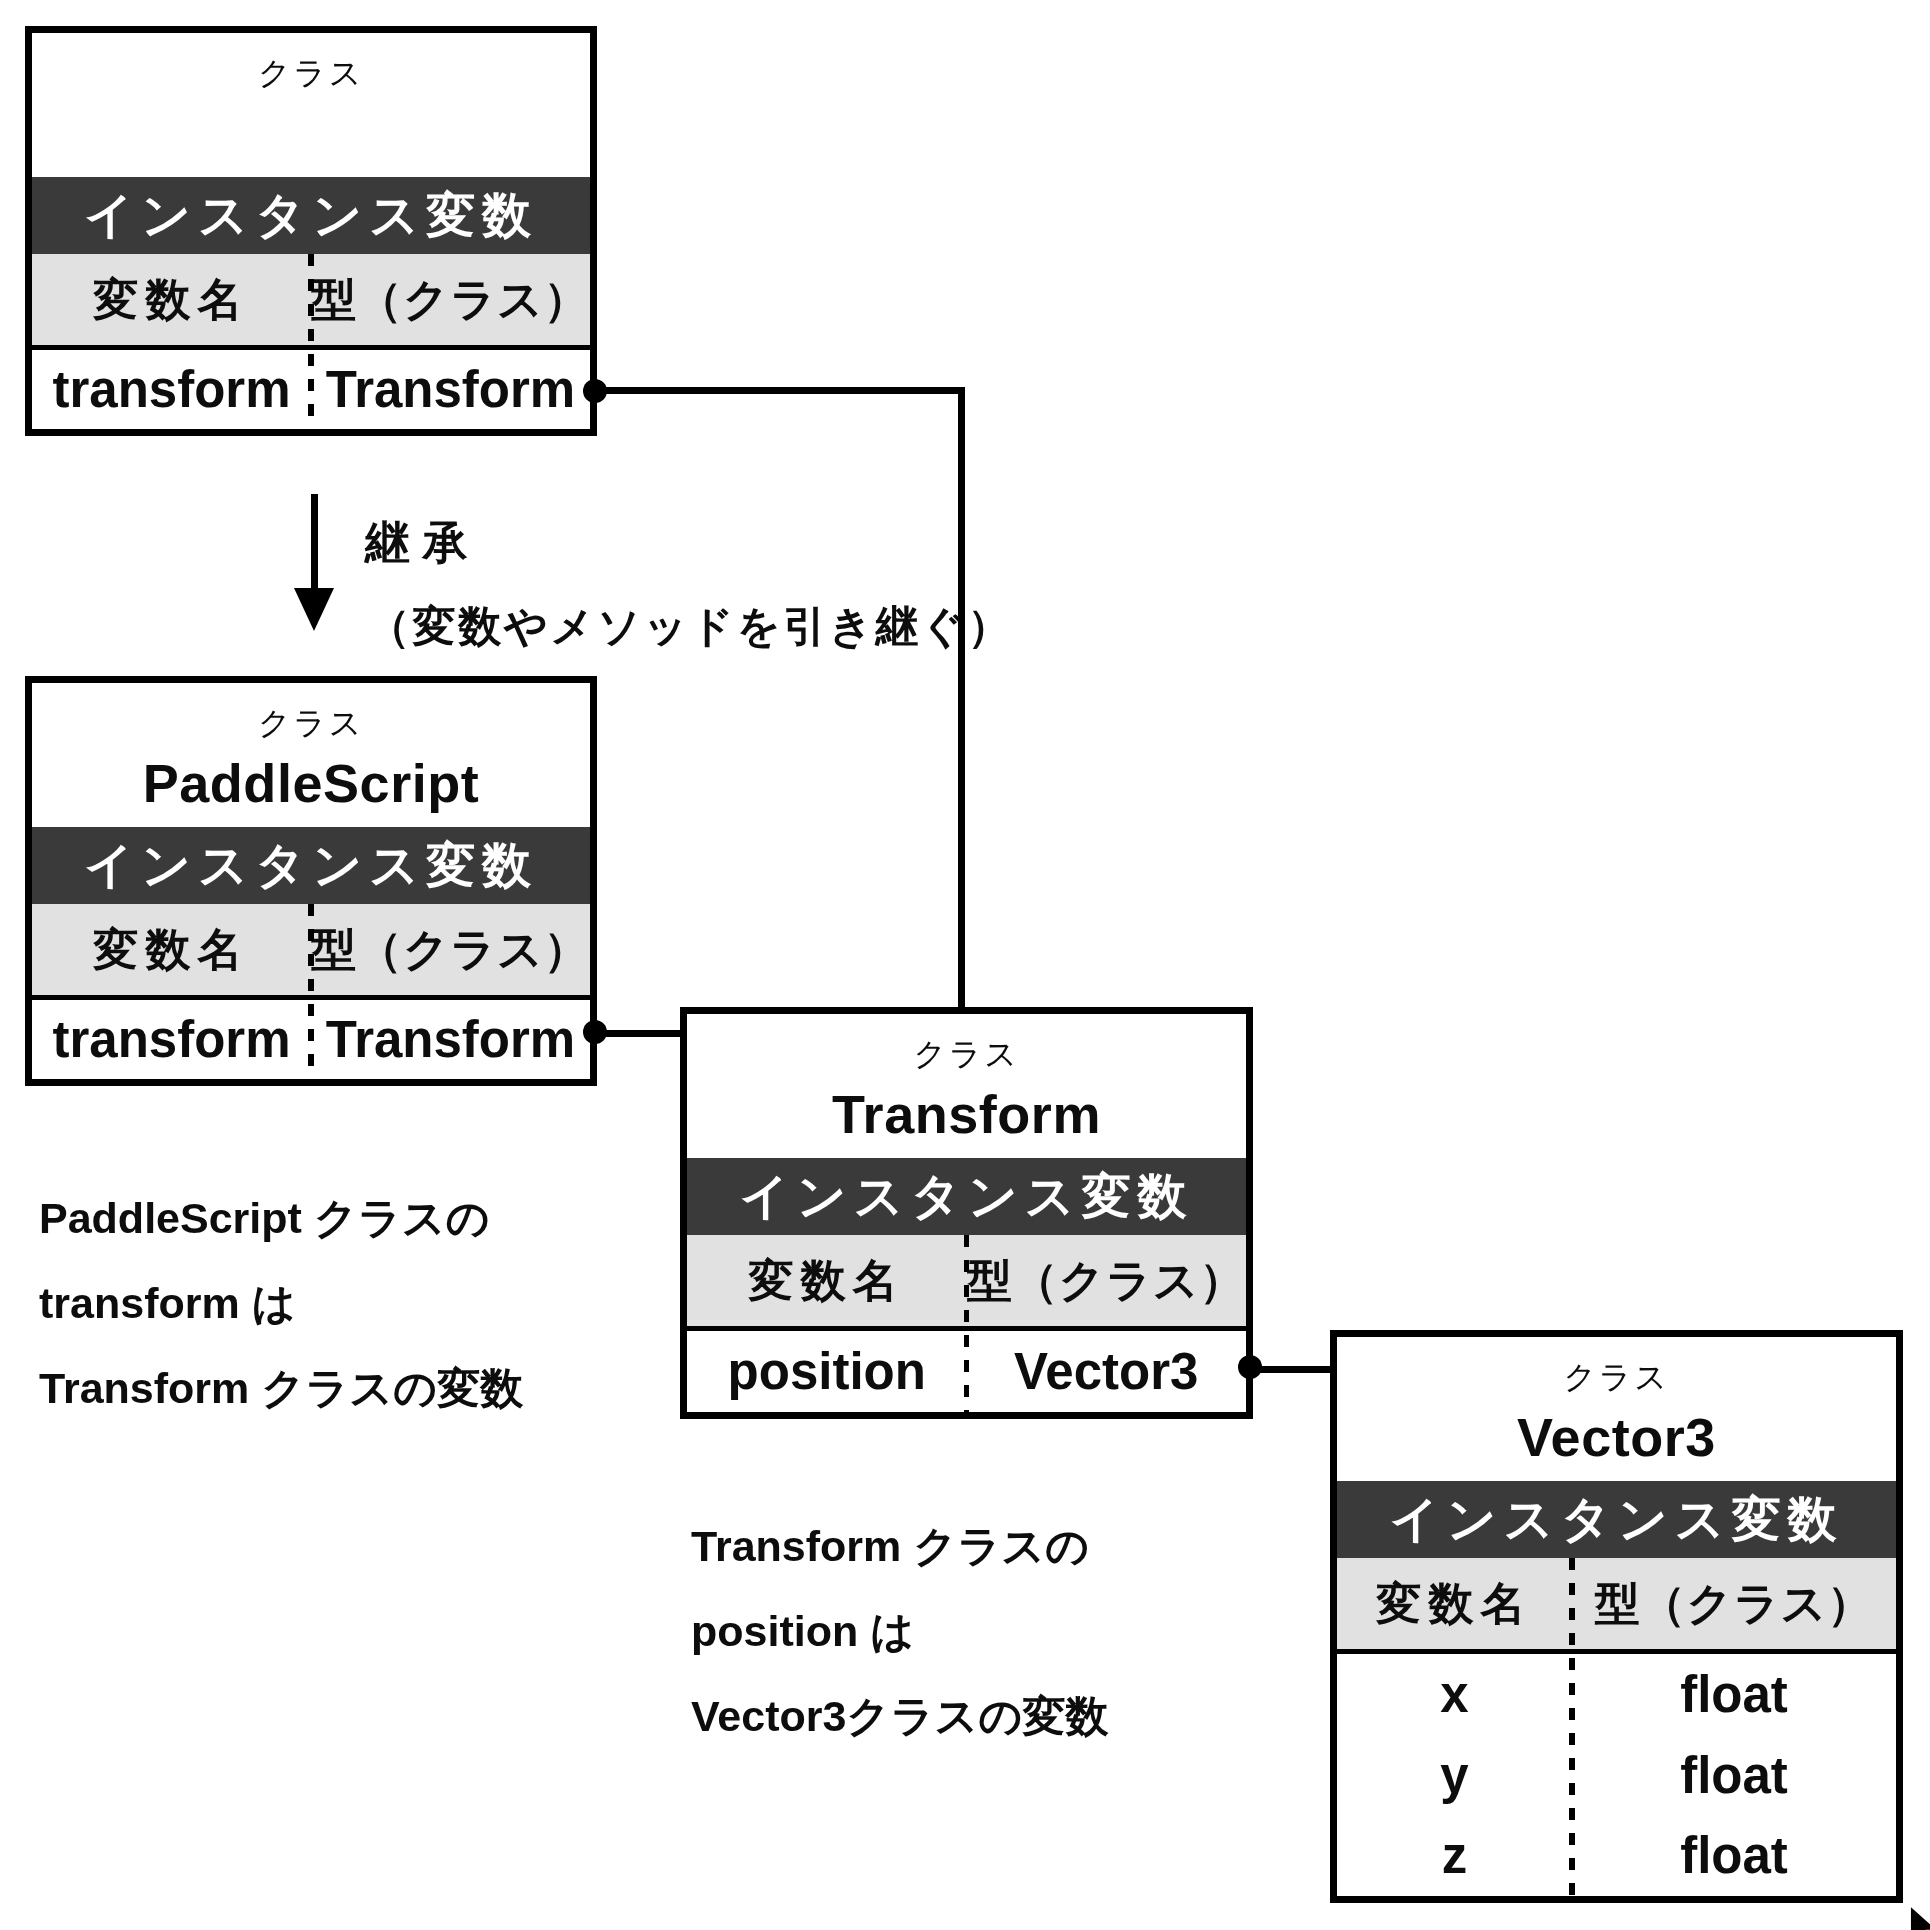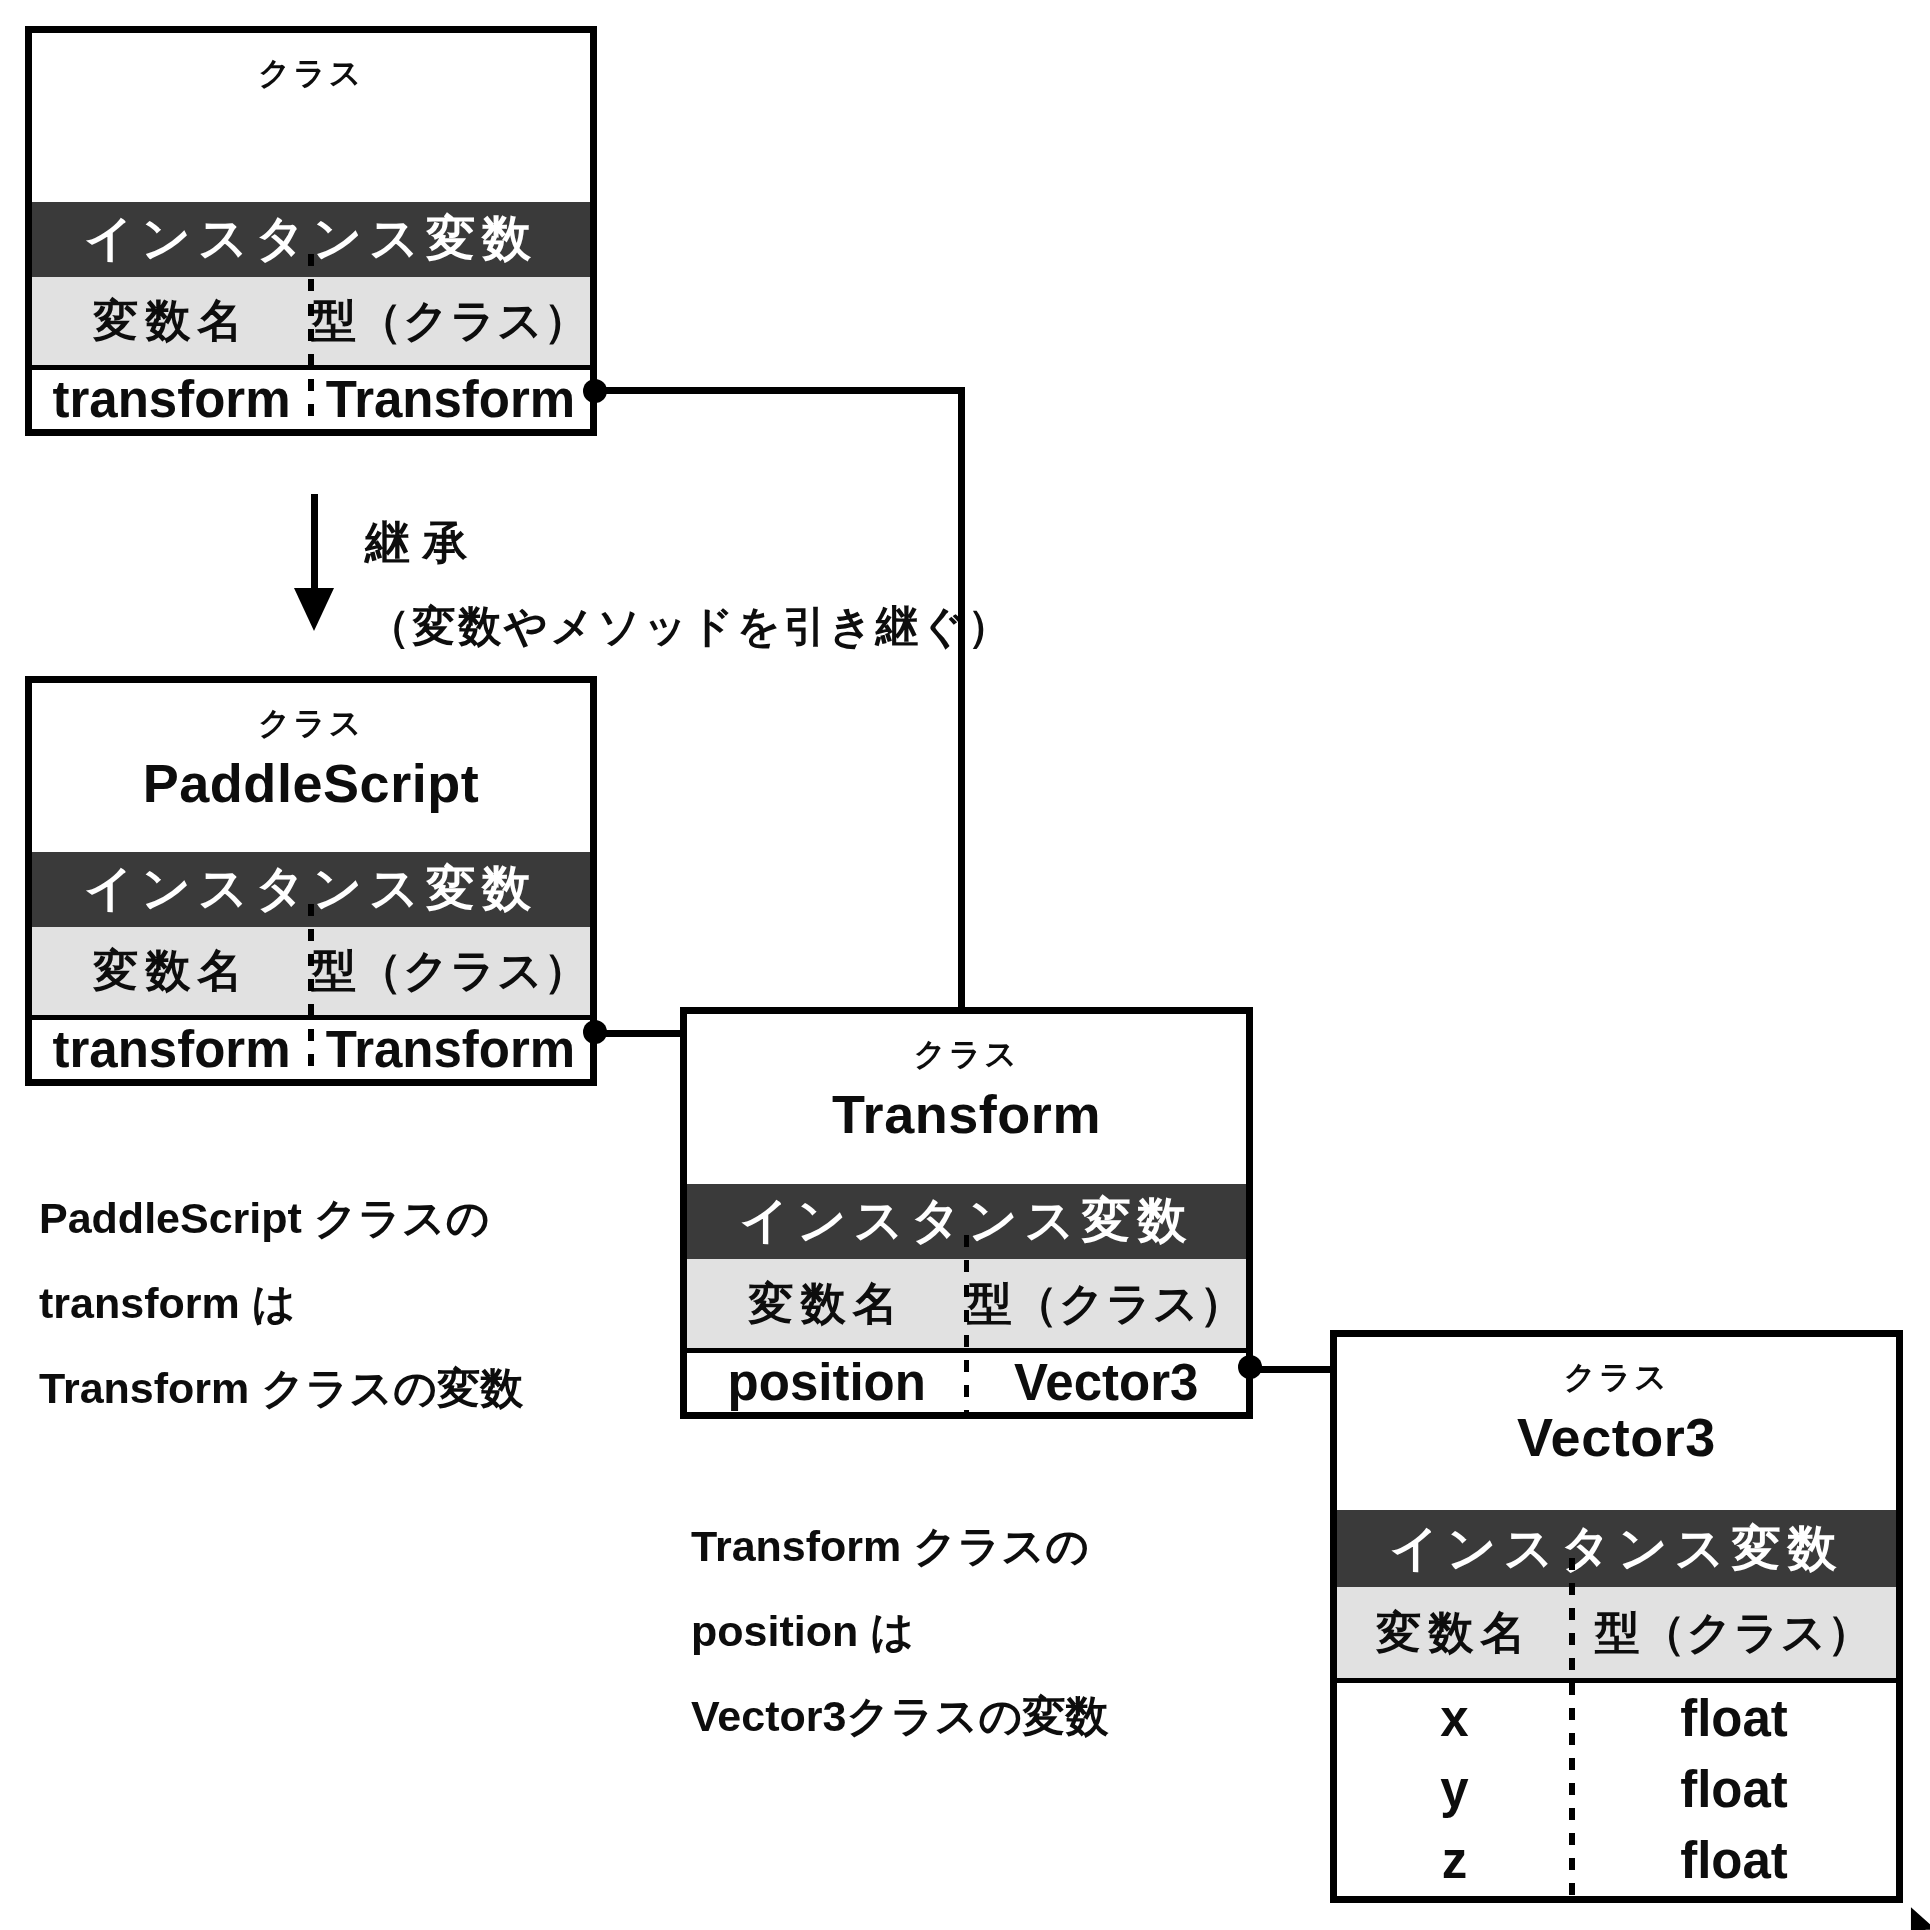--- a/index.html
+++ b/index.html
@@ -16,7 +16,7 @@
     box-sizing:border-box;display:flex;flex-direction:column;z-index:4;
   }
   .cb-title{height:144px;text-align:center;}
-  .cb-tag{margin-top:19px;font-size:32px;font-weight:700;letter-spacing:.08em;}
+  .cb-tag{margin-top:19px;font-size:32px;font-weight:400;letter-spacing:.08em;}
   .cb-name{margin-top:5.6px;font-size:54px;font-weight:700;letter-spacing:.01em;}
   .cb-header{
     height:77px;background:var(--header-bg,#3a3a3a);color:var(--header-text,#fff);

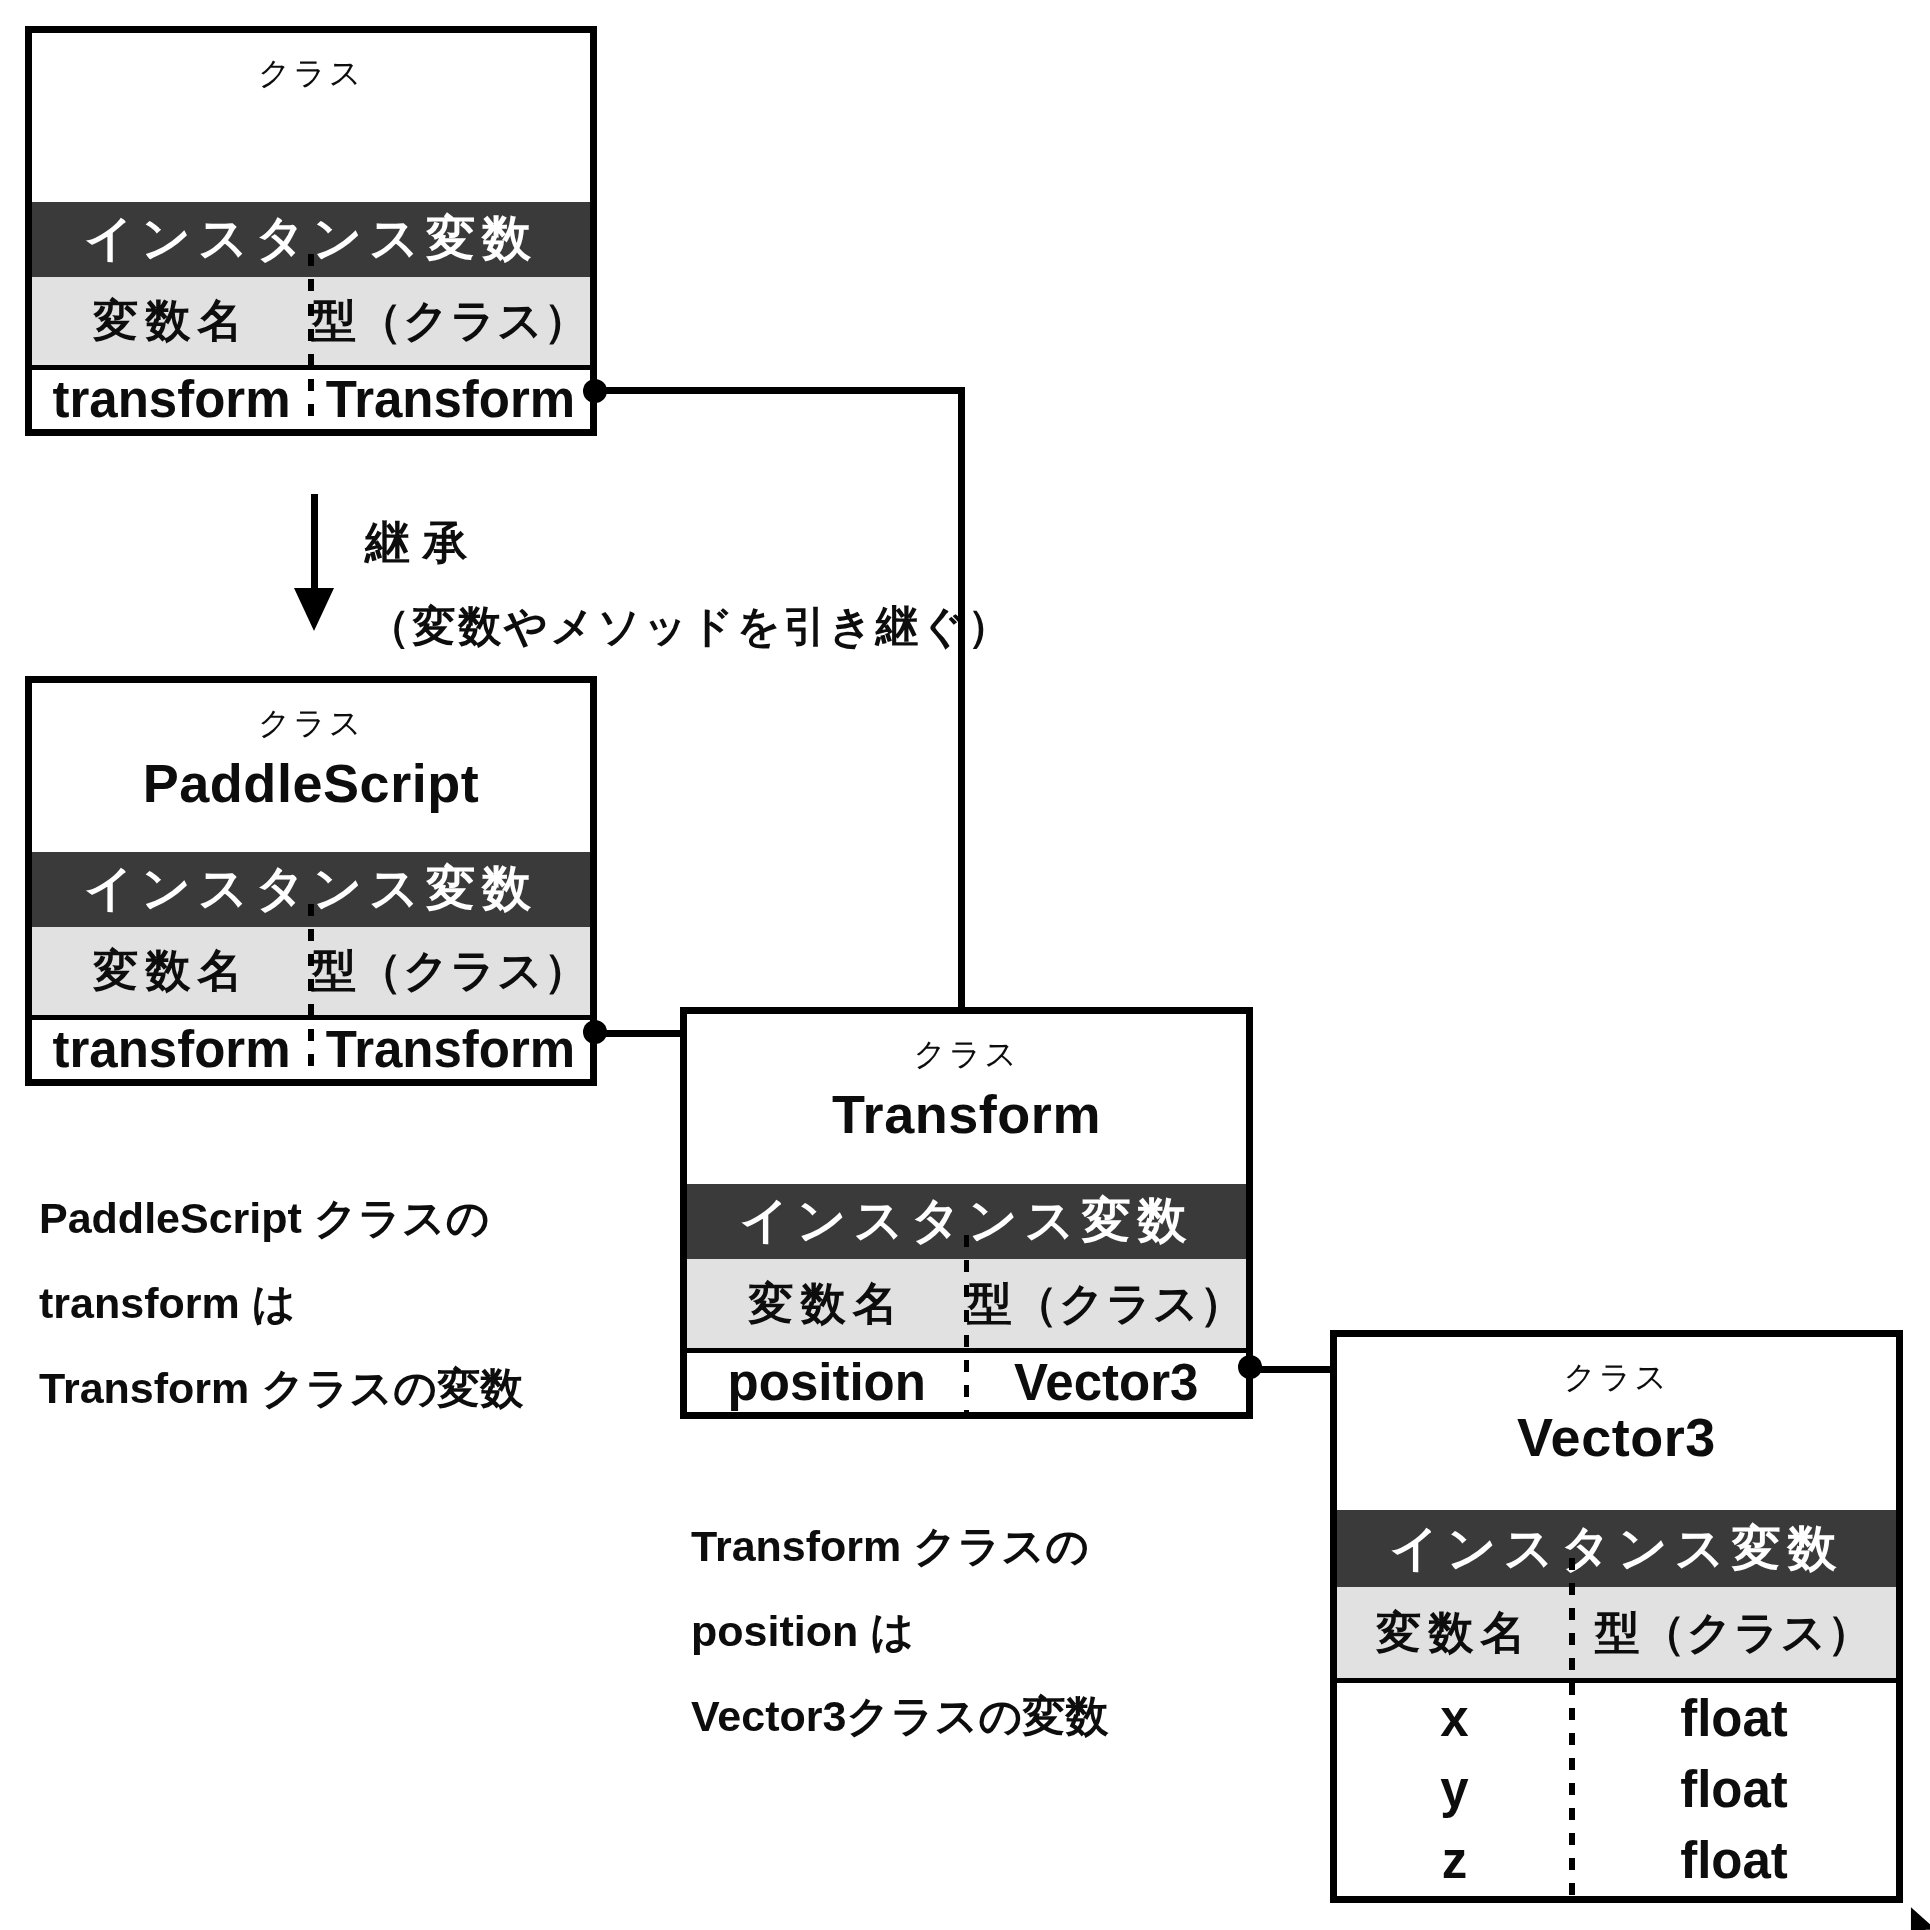--- a/index.html
+++ b/index.html
@@ -21,7 +21,7 @@
   .cb-header{
     height:77px;background:var(--header-bg,#3a3a3a);color:var(--header-text,#fff);
     display:flex;align-items:center;justify-content:center;
-    font-size:49px;font-weight:700;letter-spacing:.14em;margin-top:29px;
+    font-size:49px;font-weight:700;letter-spacing:.14em;
   }
   .cb-cols{
     height:96px;background:var(--colhead-bg,#e1e1e1);

